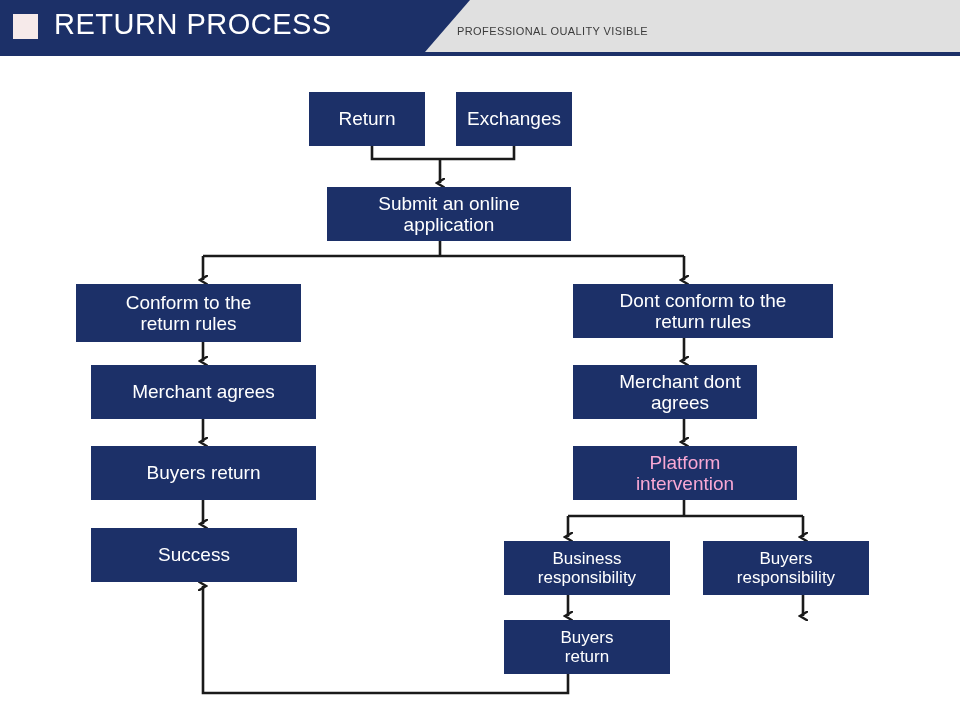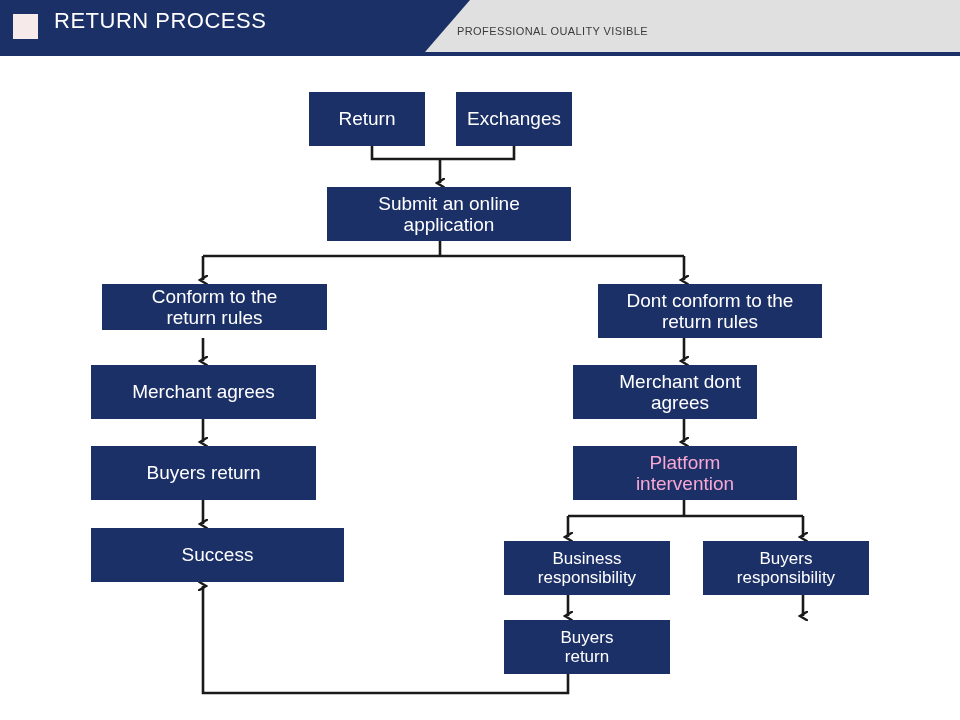--- a/index.html
+++ b/index.html
@@ -51,7 +51,7 @@
     position: absolute;
     left: 54px; top: 8px;
     color: #ffffff;
-    font-size: 22px;
+    font-size: 29px;
     letter-spacing: 0.5px;
     white-space: nowrap;
   }

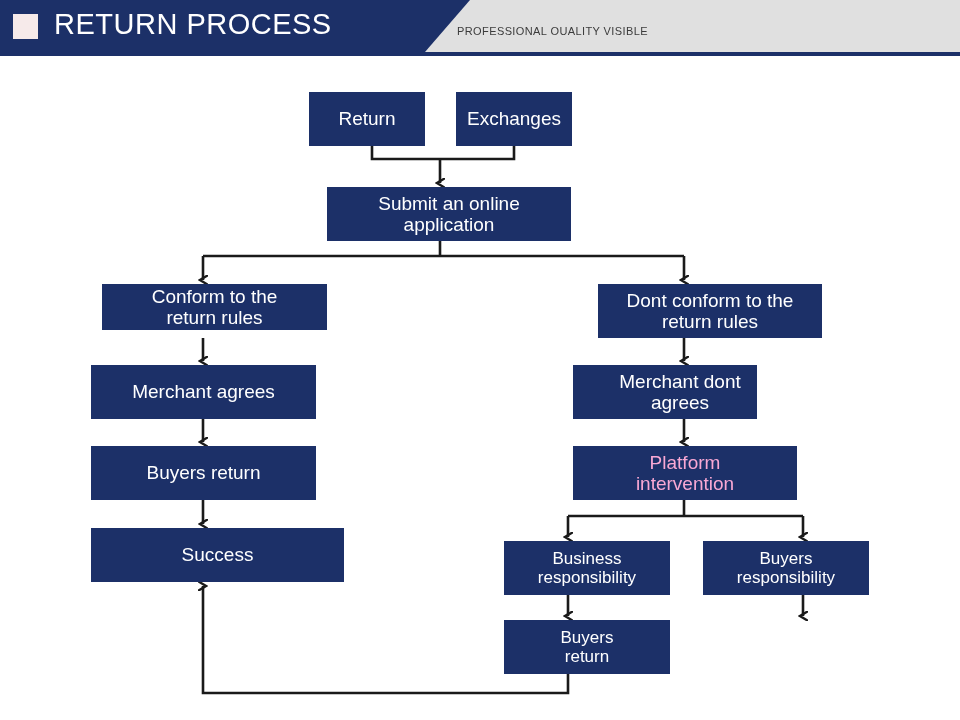--- a/index.html
+++ b/index.html
@@ -157,7 +157,7 @@
   <div class="node" style="left:327px; top:187px; width:244px; height:54px;">Submit an online
 application</div>
 
-  <div class="node" style="left:102px; top:284px; width:225px; height:46px;">Conform to the
+  <div class="node" style="left:76px; top:284px; width:225px; height:58px;">Conform to the
 return rules</div>
 
   <div class="node" style="left:573px; top:284px; width:224px; height:54px;margin-left:25px;">Dont conform to the

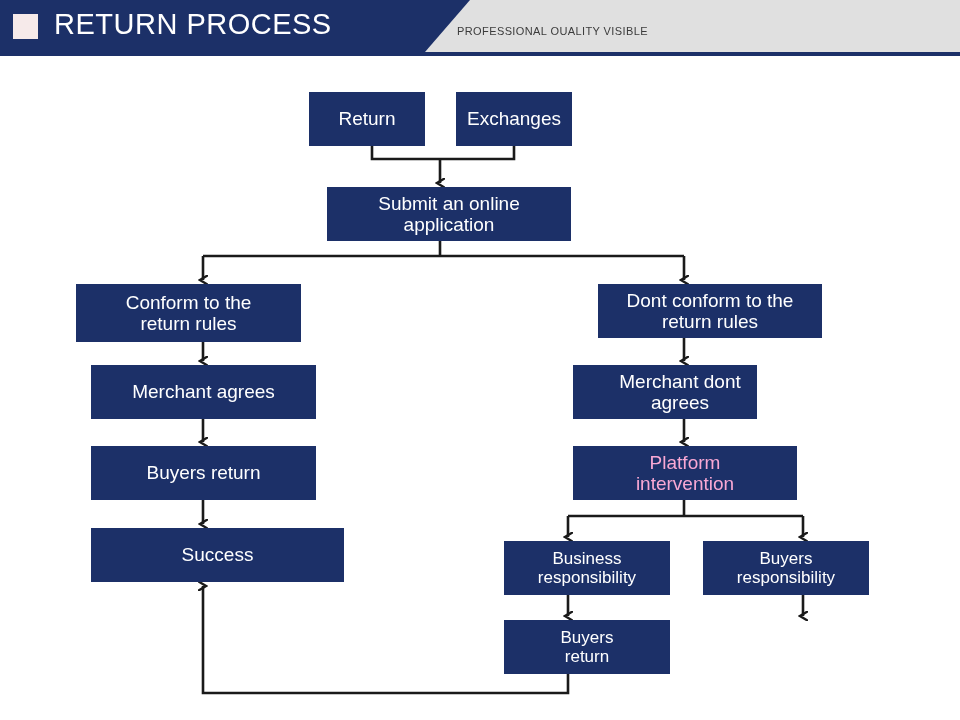--- a/index.html
+++ b/index.html
@@ -160,7 +160,7 @@
   <div class="node" style="left:76px; top:284px; width:225px; height:58px;">Conform to the
 return rules</div>
 
-  <div class="node" style="left:573px; top:284px; width:224px; height:54px;margin-left:25px;">Dont conform to the
+  <div class="node" style="left:573px; top:284px; width:260px; height:54px;">Dont conform to the
 return rules</div>
 
   <div class="node" style="left:91px; top:365px; width:225px; height:54px;">Merchant agrees</div>

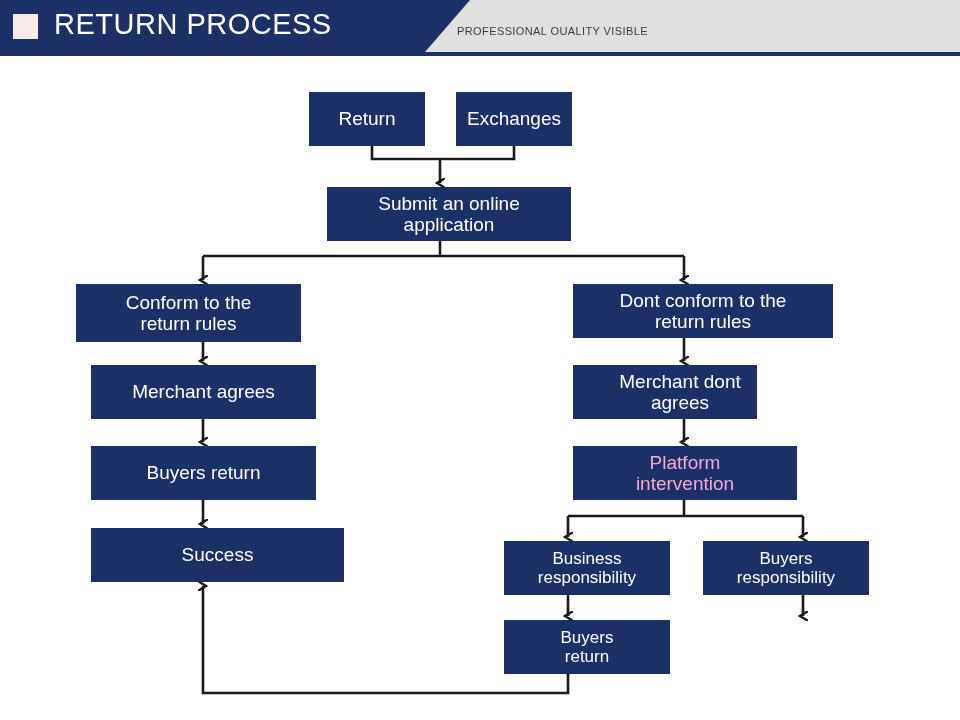--- a/index.html
+++ b/index.html
@@ -172,7 +172,7 @@
   <div class="node gold" style="left:573px; top:446px; width:224px; height:54px;">Platform
 intervention</div>
 
-  <div class="node" style="left:91px; top:528px; width:253px; height:54px;">Success</div>
+  <div class="node" style="left:91px; top:528px; width:206px; height:54px;">Success</div>
 
   <div class="node small" style="left:504px; top:541px; width:166px; height:54px;">Business
 responsibility</div>

